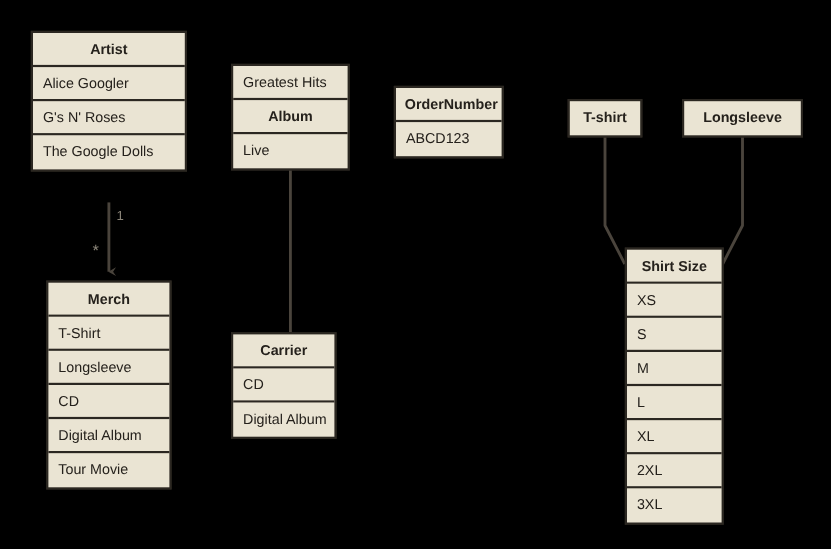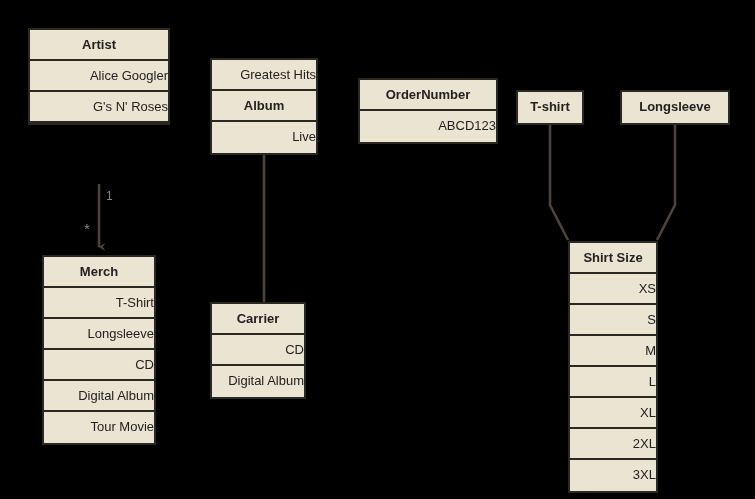--- a/index.html
+++ b/index.html
@@ -48,7 +48,7 @@
     border-bottom: 2px solid #2B2721;
   }
   .cell.row {
-    text-align: right;
+    text-align: left;
     padding: 0 0 0 9px;
     border-bottom: 2px solid #2B2721;
   }

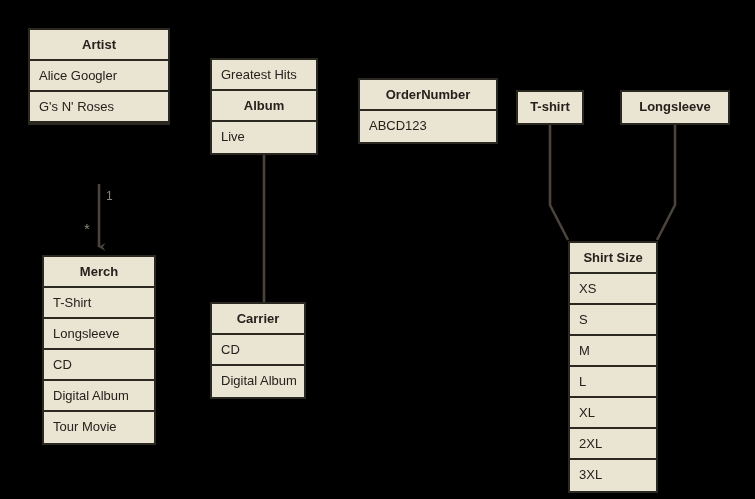--- a/index.html
+++ b/index.html
@@ -96,7 +96,7 @@
     <div class="cell row last">Live</div>
   </div>
 
-  <div class="entity" id="e-order" style="left:358px; top:78px; width:140px;">
+  <div class="entity" id="e-order" style="left:358px; top:78px; width:100px;">
     <div class="cell header">OrderNumber</div>
     <div class="cell row last">ABCD123</div>
   </div>

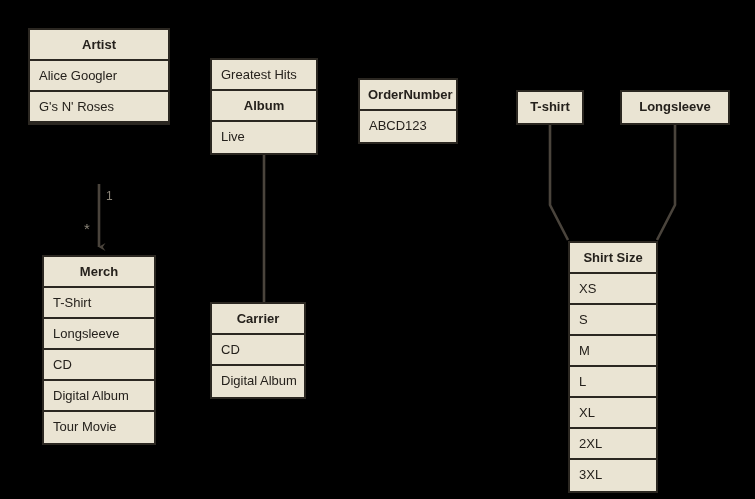--- a/index.html
+++ b/index.html
@@ -88,6 +88,7 @@
     <div class="cell header">Artist</div>
     <div class="cell row">Alice Googler</div>
     <div class="cell row">G's N' Roses</div>
+    <div class="cell row last">The Google Dolls</div>
   </div>
 
   <div class="entity" id="e-album" style="left:210px; top:58px; width:108px;">

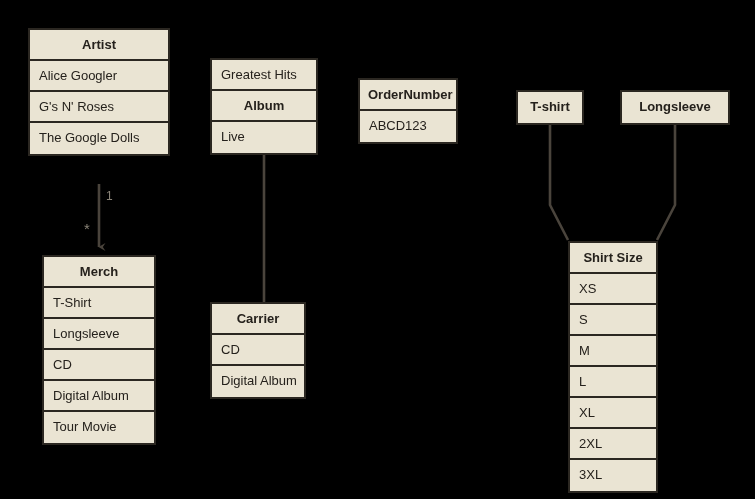--- a/index.html
+++ b/index.html
@@ -125,7 +125,7 @@
     <div class="cell row last">Digital Album</div>
   </div>
 
-  <div class="entity" id="e-shirtsize" style="left:568px; top:241px; width:90px;">
+  <div class="entity" id="e-shirtsize" style="left:568px; top:225px; width:90px;">
     <div class="cell header">Shirt Size</div>
     <div class="cell row">XS</div>
     <div class="cell row">S</div>

